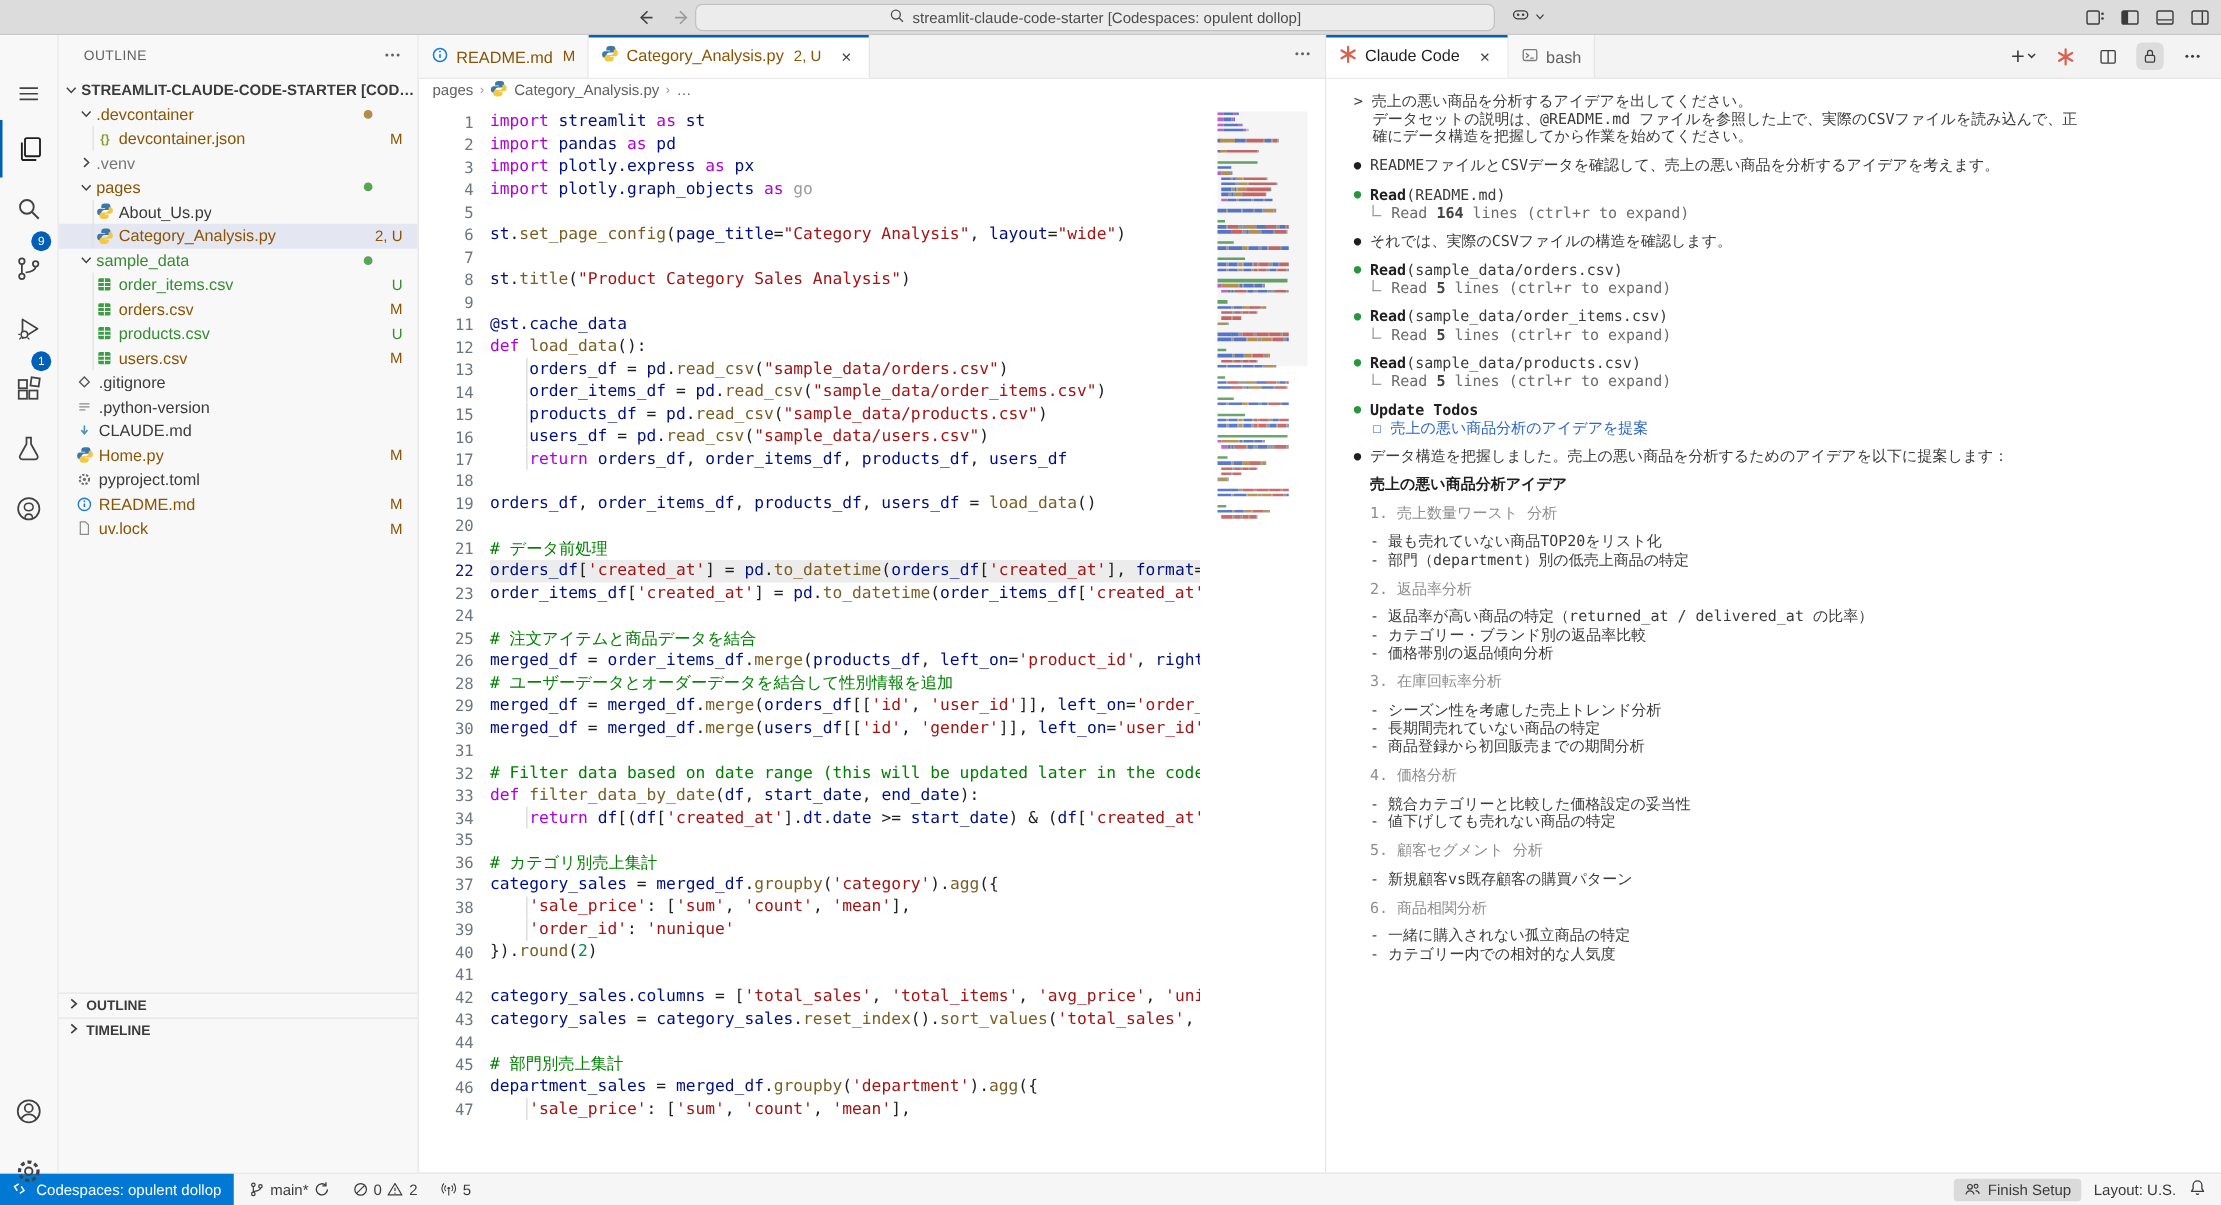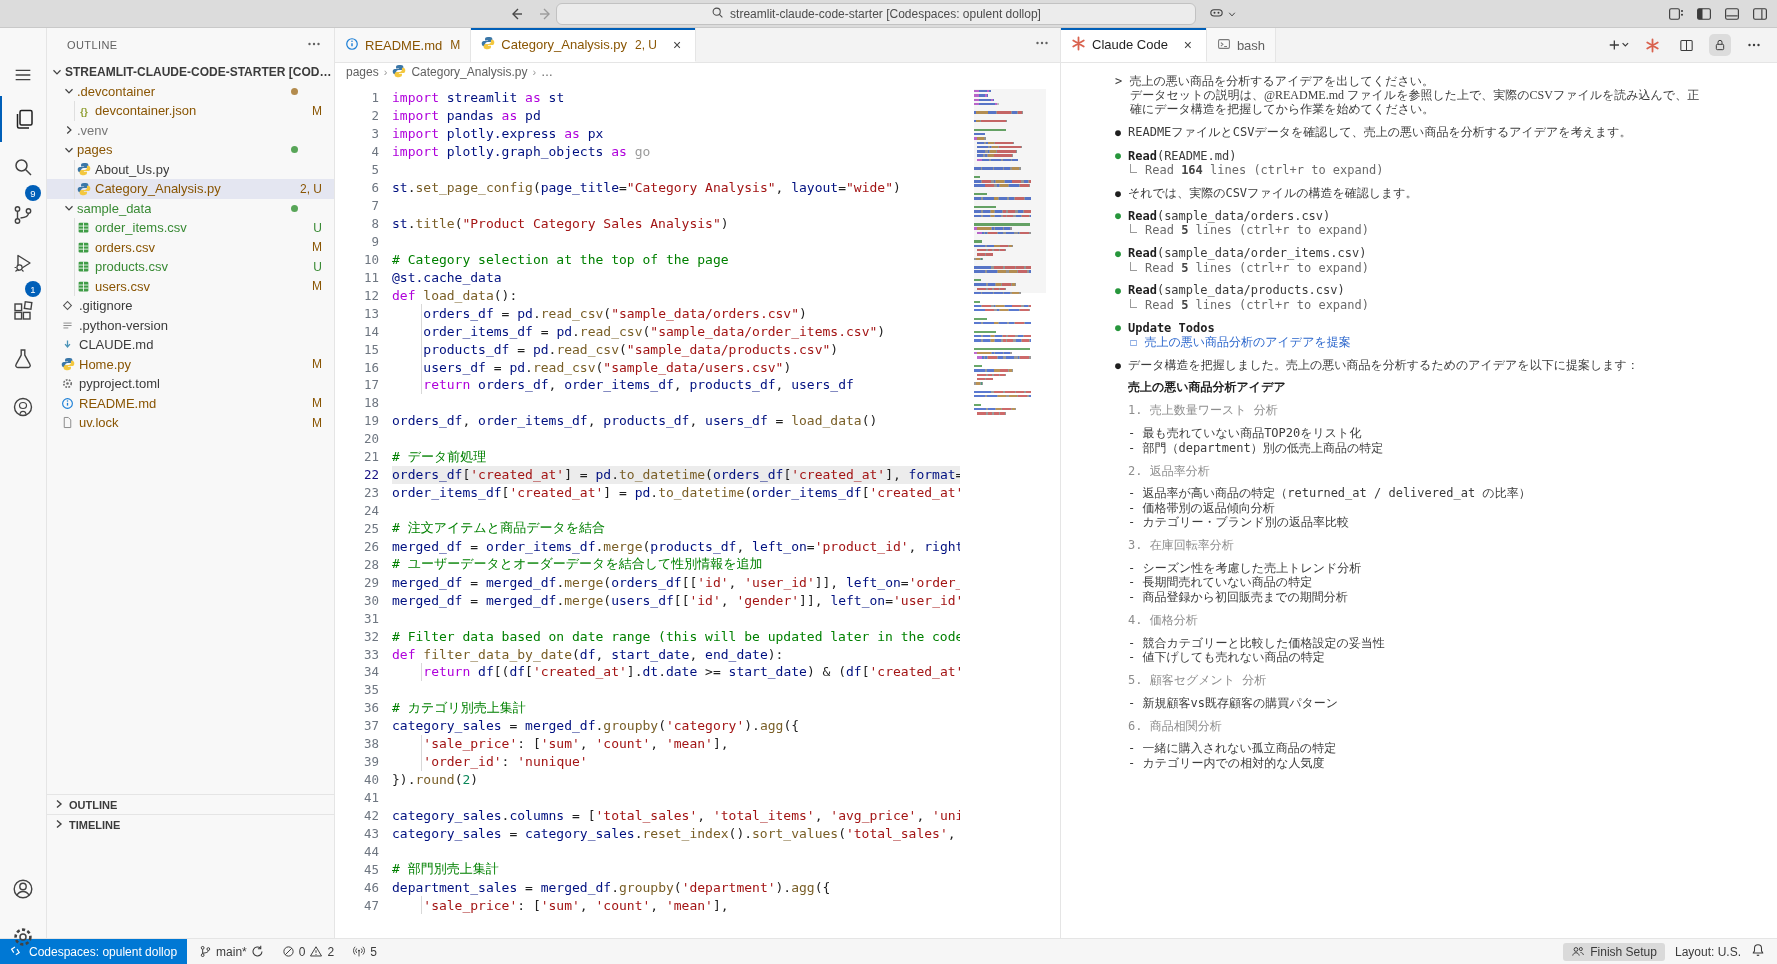--- a/index.html
+++ b/index.html
@@ -76,7 +76,7 @@
   .p-act { display:flex; align-items:center; justify-content:center; width:22px; height:22px; border-radius:5px; }
   .p-act.toggled { background:#dcdcdc; }
   .pcontent { flex:1; overflow:hidden; padding:11px 10px 0 22px; font-family:"DejaVu Sans Mono", monospace; font-size:12px; color:#3b3b3b; }
-  .pl { height:14.4px; display:flex; align-items:center; white-space:pre;margin-left:32px; }
+  .pl { height:14.4px; display:flex; align-items:center; white-space:pre; }
   .pl .bullet { width:13px; flex:0 0 13px; font-size:10px; }
   .pgap { height:8.5px; }
   .pl.prompt, .pl.prompt2 { color:#3d3d3d; }

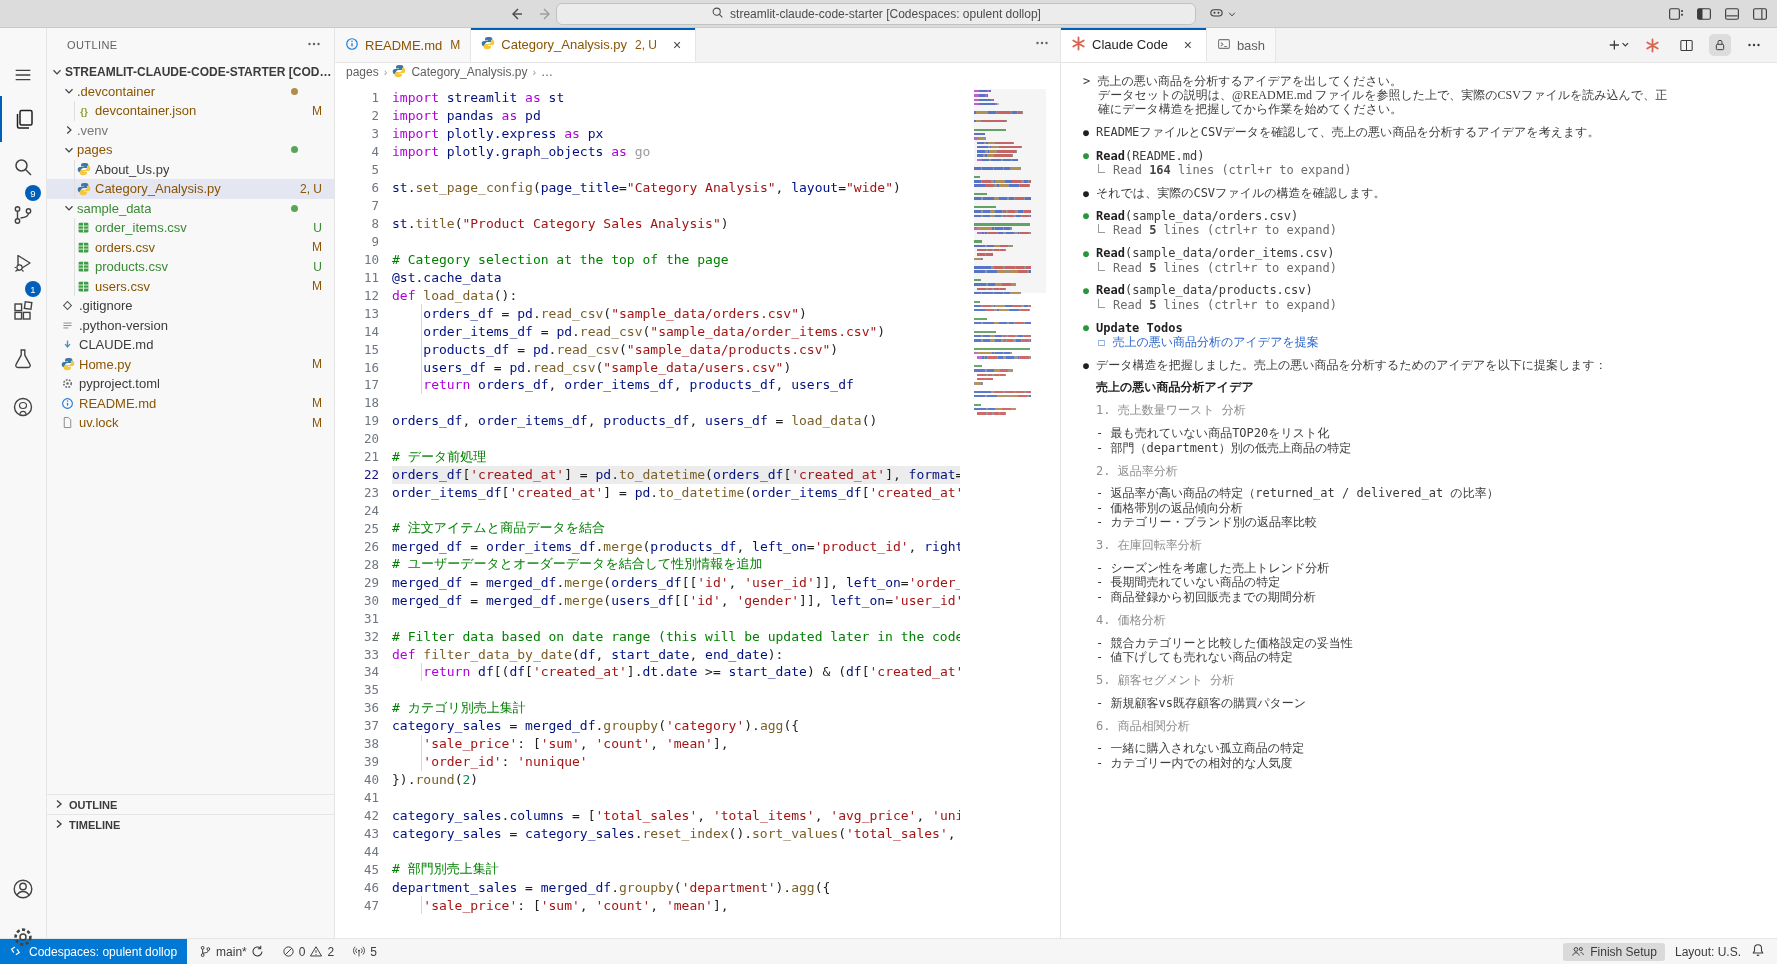--- a/index.html
+++ b/index.html
@@ -80,7 +80,7 @@
   .pl .bullet { width:13px; flex:0 0 13px; font-size:10px; }
   .pgap { height:8.5px; }
   .pl.prompt, .pl.prompt2 { color:#3d3d3d; }
-  .pl.prompt2 { padding-left:15px;font-family:Liberation Serif, serif; }
+  .pl.prompt2 { padding-left:15px; }
   .pl .toolname { font-weight:bold; color:#1f1f1f; }
   .pl.result { color:#6b6b6b; padding-left:15px; }
   .pl.result b { color:#444; }

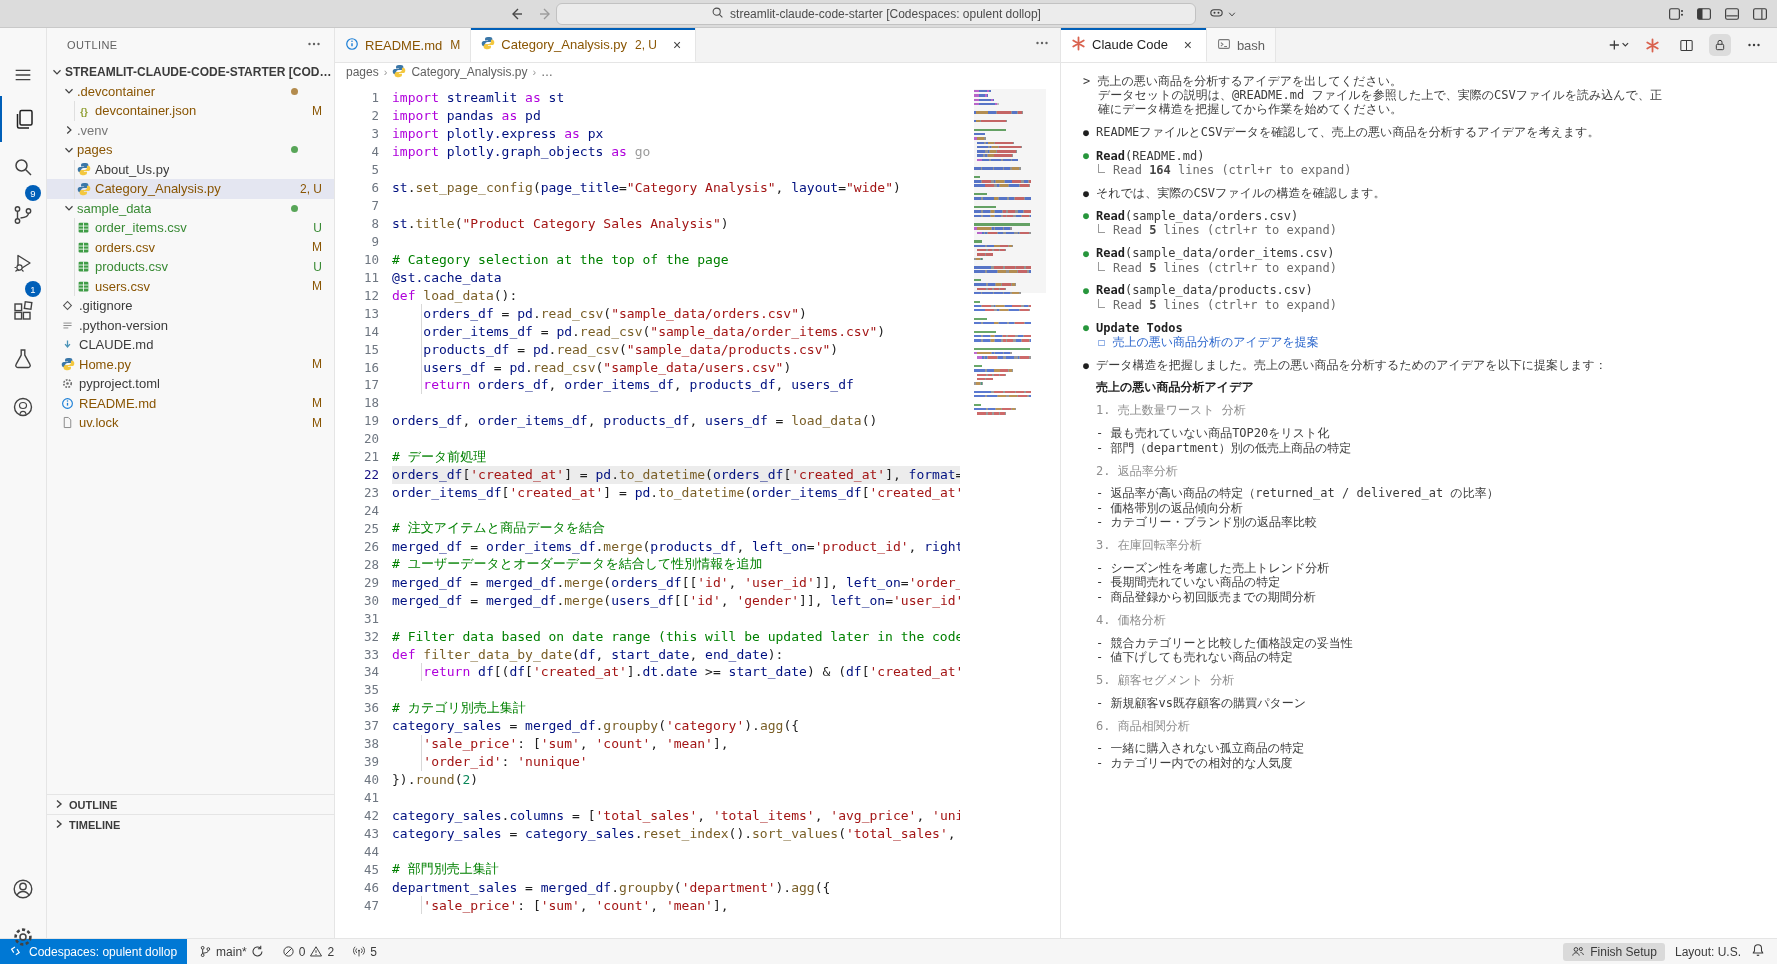--- a/index.html
+++ b/index.html
@@ -494,7 +494,6 @@
             <div class="cline"><span class="gut">7</span><span class="ct"></span></div>
             <div class="cline"><span class="gut">8</span><span class="ct"><span class="tk-v">st</span><span class="tk-p">.</span><span class="tk-f">title</span><span class="tk-p">(</span><span class="tk-s">"Product Category Sales Analysis"</span><span class="tk-p">)</span></span></div>
             <div class="cline"><span class="gut">9</span><span class="ct"></span></div>
-            <div class="cline"><span class="gut">10</span><span class="ct"><span class="tk-c"># Category selection at the top of the page</span></span></div>
             <div class="cline"><span class="gut">11</span><span class="ct"><span class="tk-v">@st.cache_data</span></span></div>
             <div class="cline"><span class="gut">12</span><span class="ct"><span class="tk-k">def </span><span class="tk-f">load_data</span><span class="tk-p">():</span></span></div>
             <div class="cline"><span class="gut">13</span><span class="ct"><span class="ig"></span><span class="tk-p">    </span><span class="tk-v">orders_df</span><span class="tk-p"> = </span><span class="tk-v">pd</span><span class="tk-p">.</span><span class="tk-f">read_csv</span><span class="tk-p">(</span><span class="tk-s">"sample_data/orders.csv"</span><span class="tk-p">)</span></span></div>

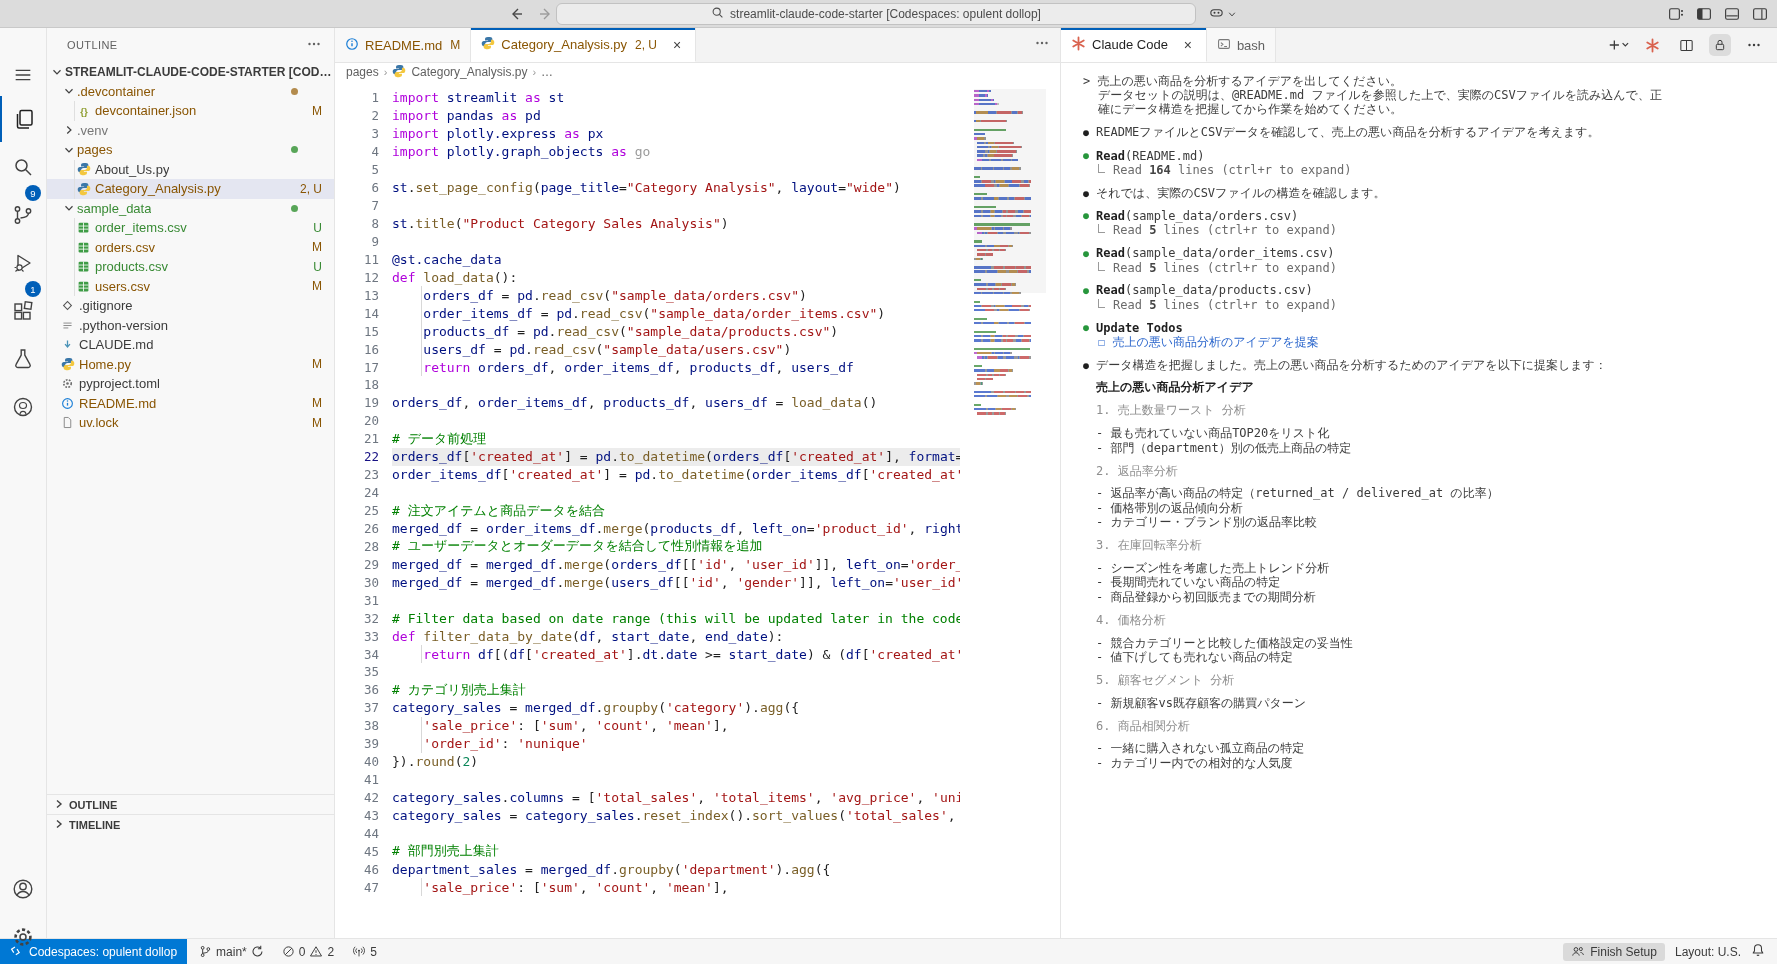--- a/index.html
+++ b/index.html
@@ -1212,8 +1212,8 @@
           <div class="pl section">2. 返品率分析</div>
           <div class="pgap"></div>
           <div class="pl item">- 返品率が高い商品の特定（returned_at / delivered_at の比率）</div>
+          <div class="pl item">- カテゴリー・ブランド別の返品率比較</div>
           <div class="pl item">- 価格帯別の返品傾向分析</div>
-          <div class="pl item">- カテゴリー・ブランド別の返品率比較</div>
           <div class="pgap"></div>
           <div class="pl section">3. 在庫回転率分析</div>
           <div class="pgap"></div>

